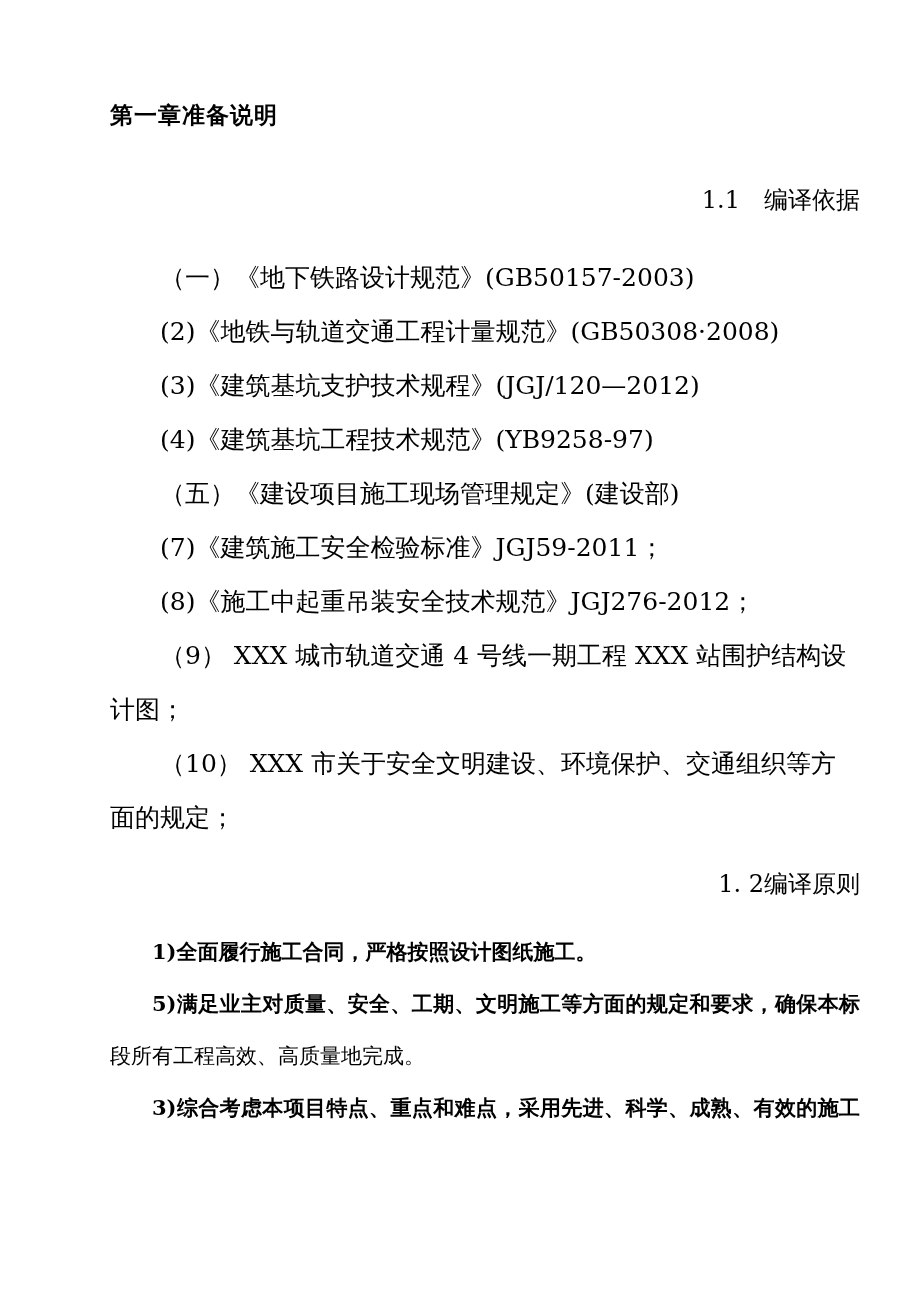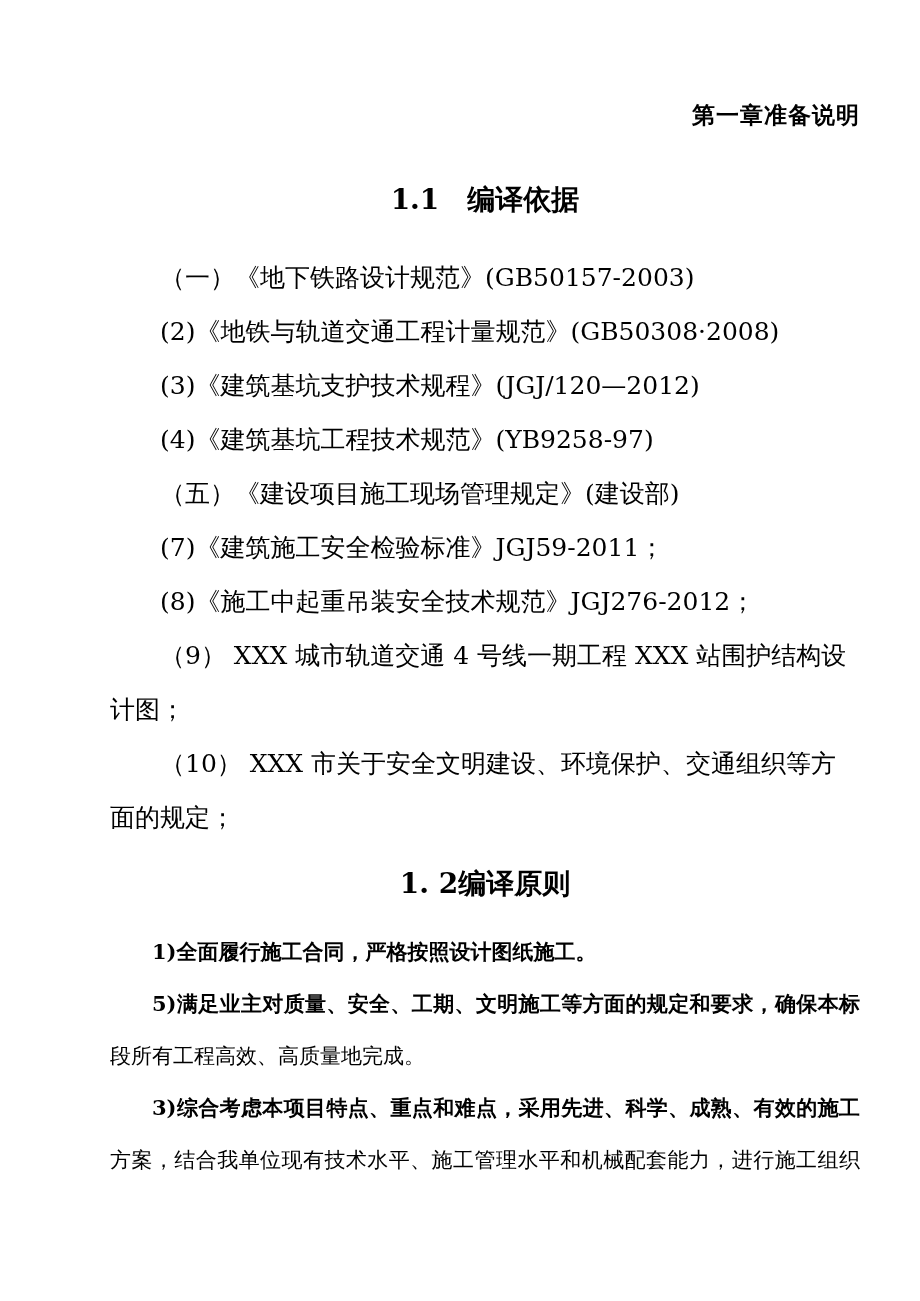--- a/index.html
+++ b/index.html
@@ -23,7 +23,7 @@
     font-size: 23px;
     line-height: 28px;
     font-weight: bold;
-    text-align: right;
+    text-align: left;
     letter-spacing: 1px;
     white-space: pre-wrap;
   }

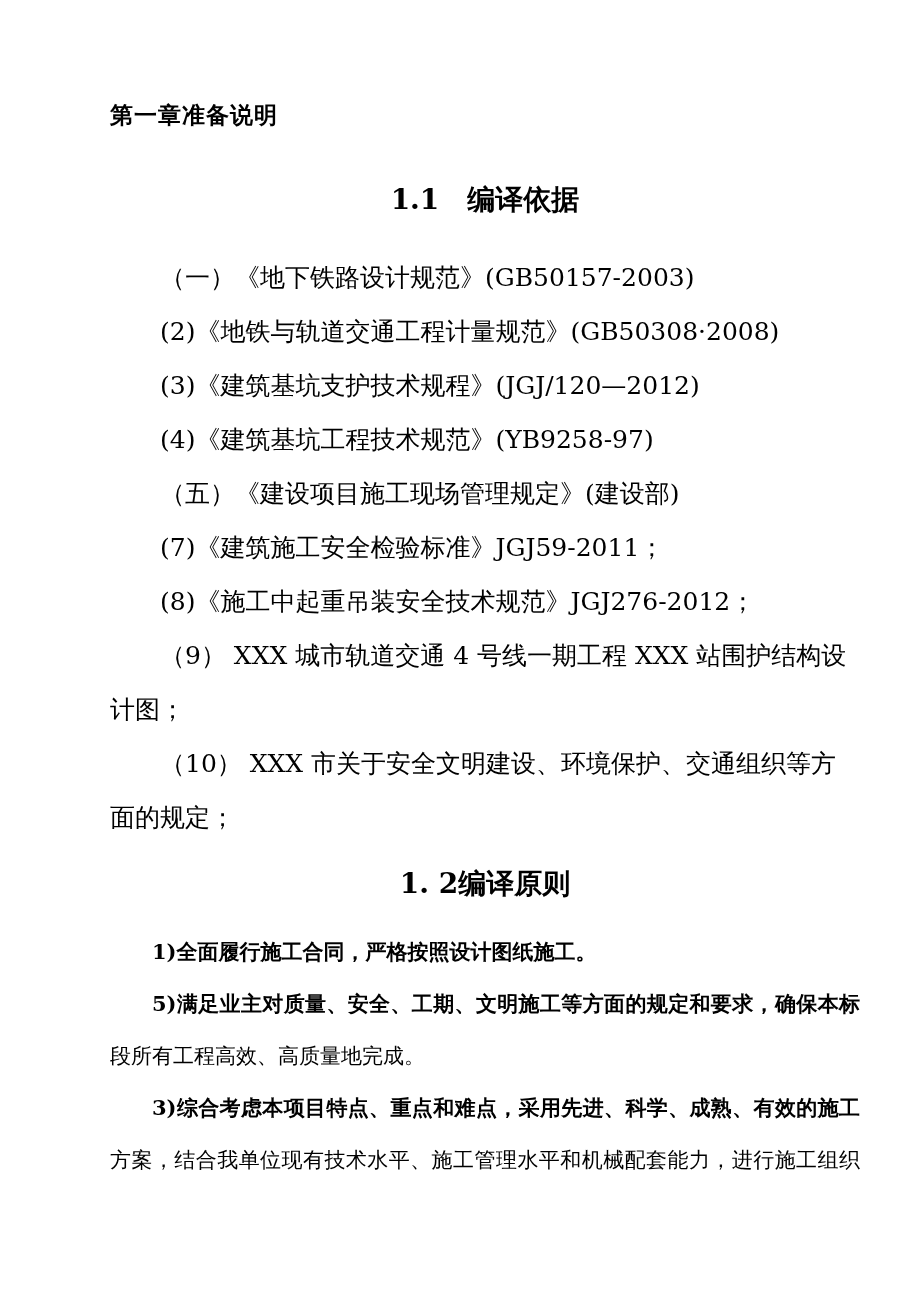--- a/index.html
+++ b/index.html
@@ -28,10 +28,10 @@
     white-space: pre-wrap;
   }
   .section-heading {
-    font-size: 28px;
+    font-size: 24px;
     line-height: 28px;
-    font-weight: bold;
-    text-align: center;
+    font-weight: normal;
+    text-align: right;
     white-space: pre-wrap;
   }
   .heading-1 { margin-top: 57px; }

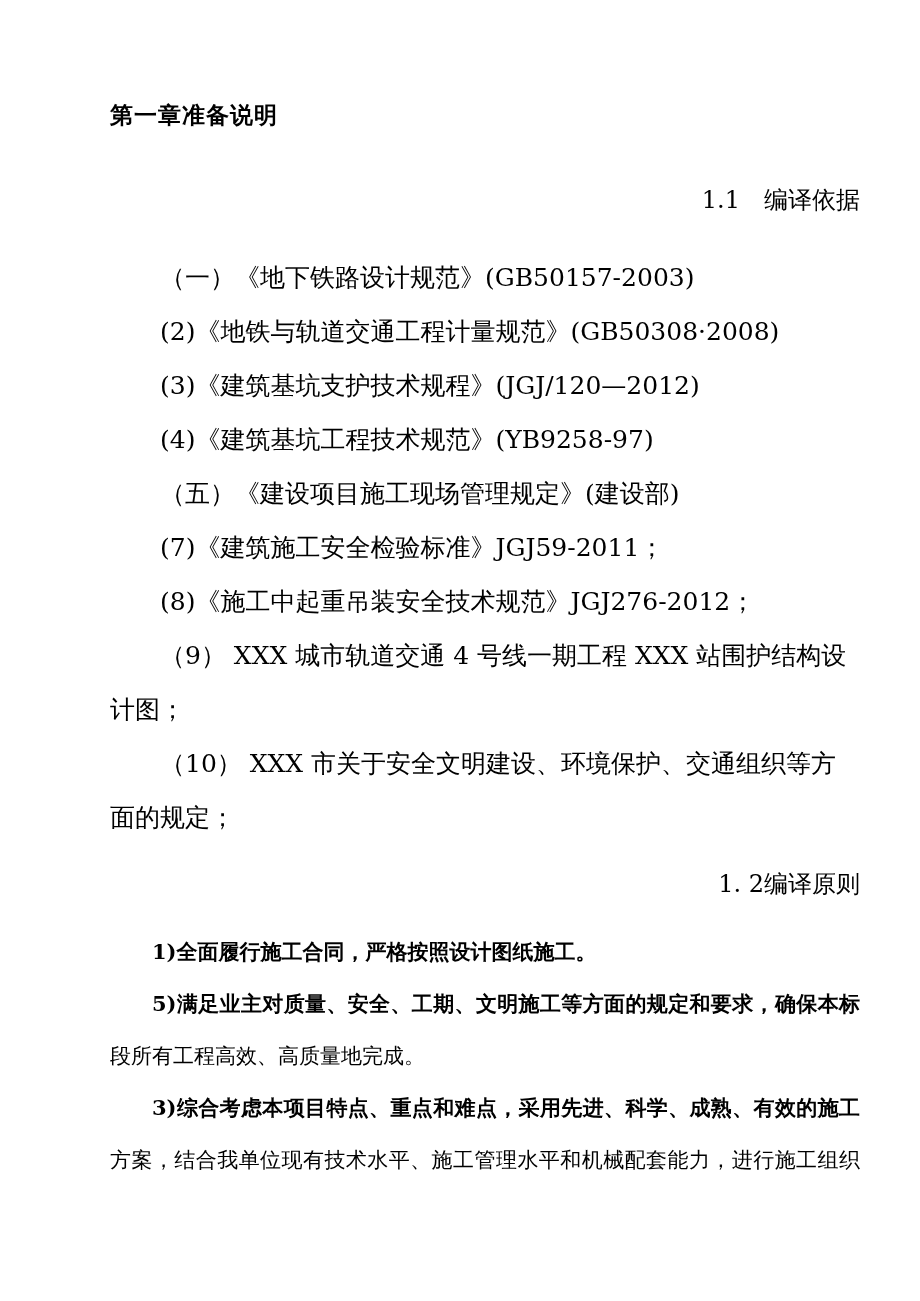--- a/index.html
+++ b/index.html
@@ -94,7 +94,6 @@
     </div>
     <div class="para">
       <span class="line first full">3)综合考虑本项目特点、重点和难点，采用先进、科学、成熟、有效的施工</span>
-      <span class="line full">方案，结合我单位现有技术水平、施工管理水平和机械配套能力，进行施工组织</span>
     </div>
   </div>
 

